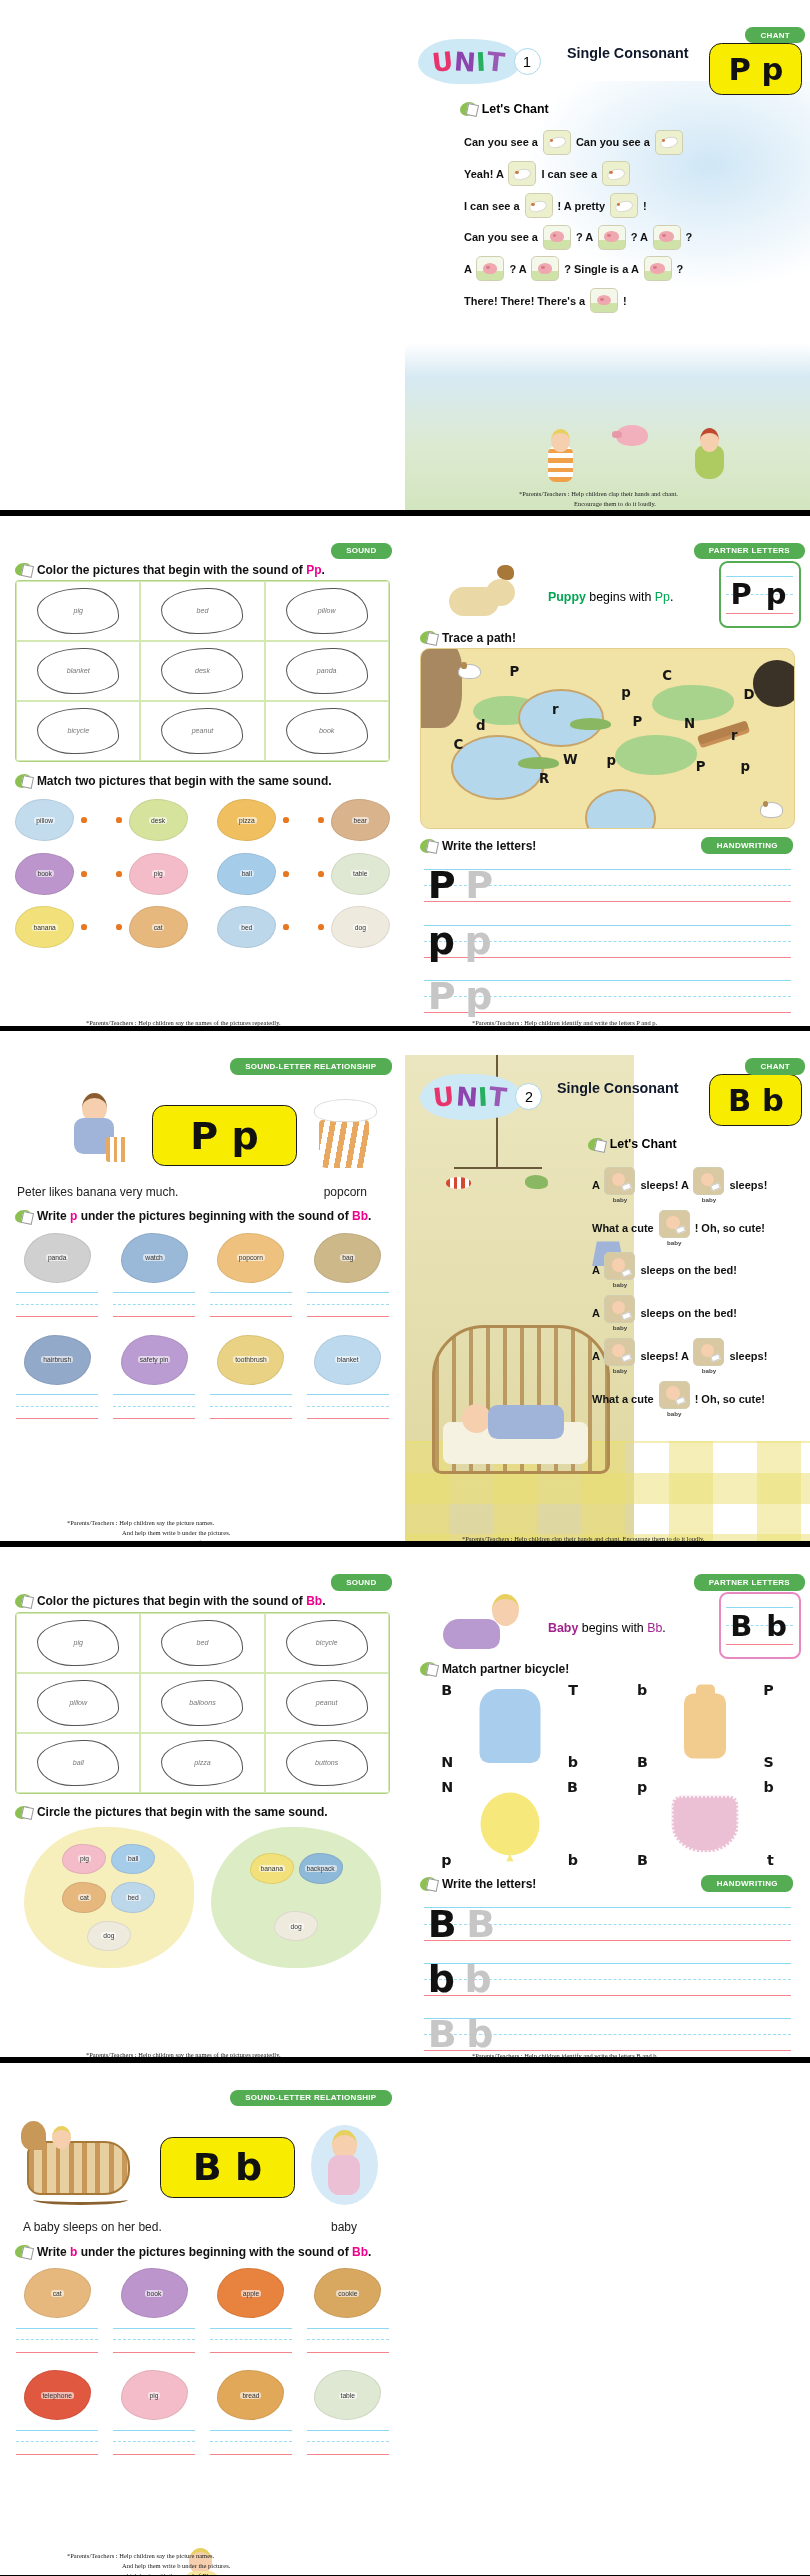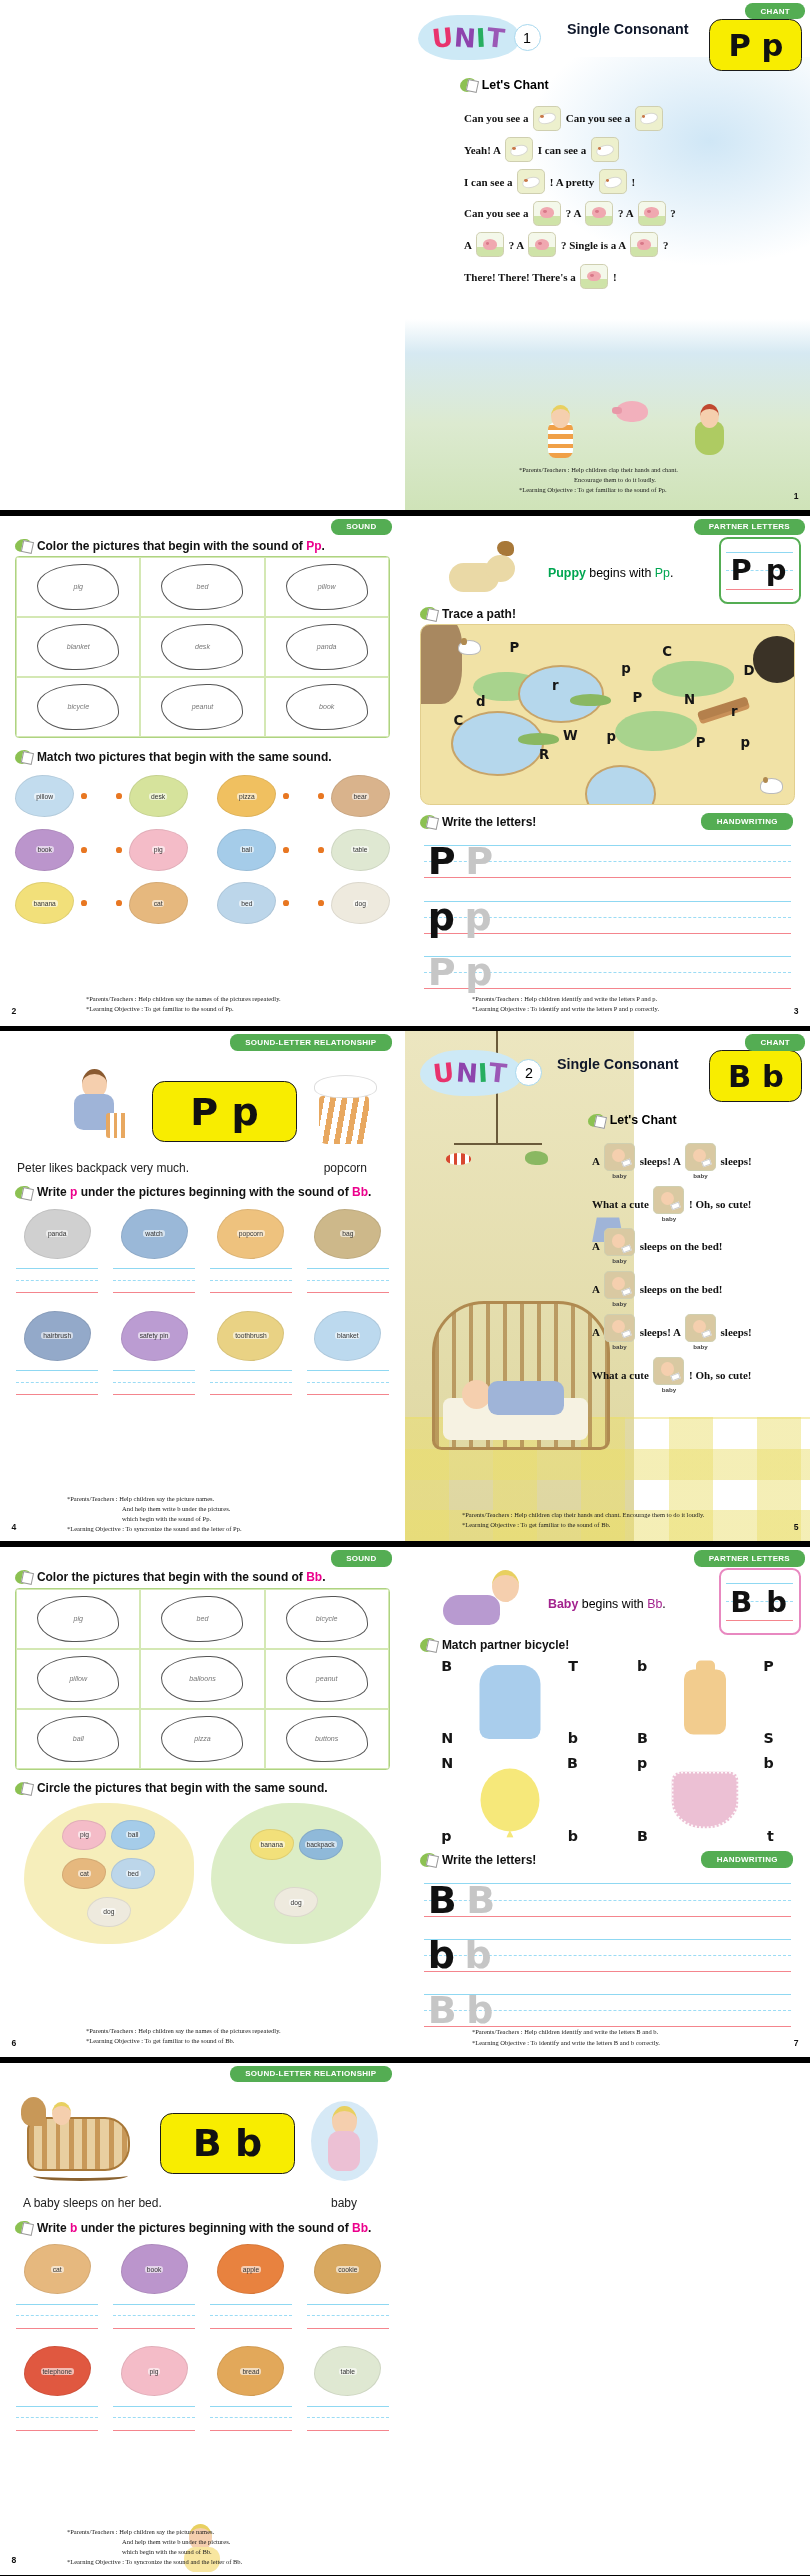--- a/index.html
+++ b/index.html
@@ -6,7 +6,7 @@
   .book{width:810px;margin:0 auto;background:#000;font-family:"Liberation Sans",sans-serif;}
   .spread{width:810px;height:510px;background:#fff;position:relative;display:flex;margin-bottom:5.7px;overflow:hidden;}
   .spread:last-child{margin-bottom:0;}
-  .page{width:405px;height:510px;position:relative;overflow:hidden;box-sizing:border-box;}
+  .page{width:405px;height:510px;position:relative;overflow:hidden;box-sizing:border-box;margin-top:24px;}
   .badge{position:absolute;top:2.9px;right:4.8px;background:#54ad53;color:#fff;font-size:8px;font-weight:bold;padding:3.8px 15.2px;border-radius:7.6px;letter-spacing:0.3px;z-index:6;}
   .badge.mid{position:static;display:inline-block;float:right;margin-right:1.9px;}
   .pgnum{position:absolute;bottom:9.5px;font-size:8.6px;font-weight:bold;color:#111;}

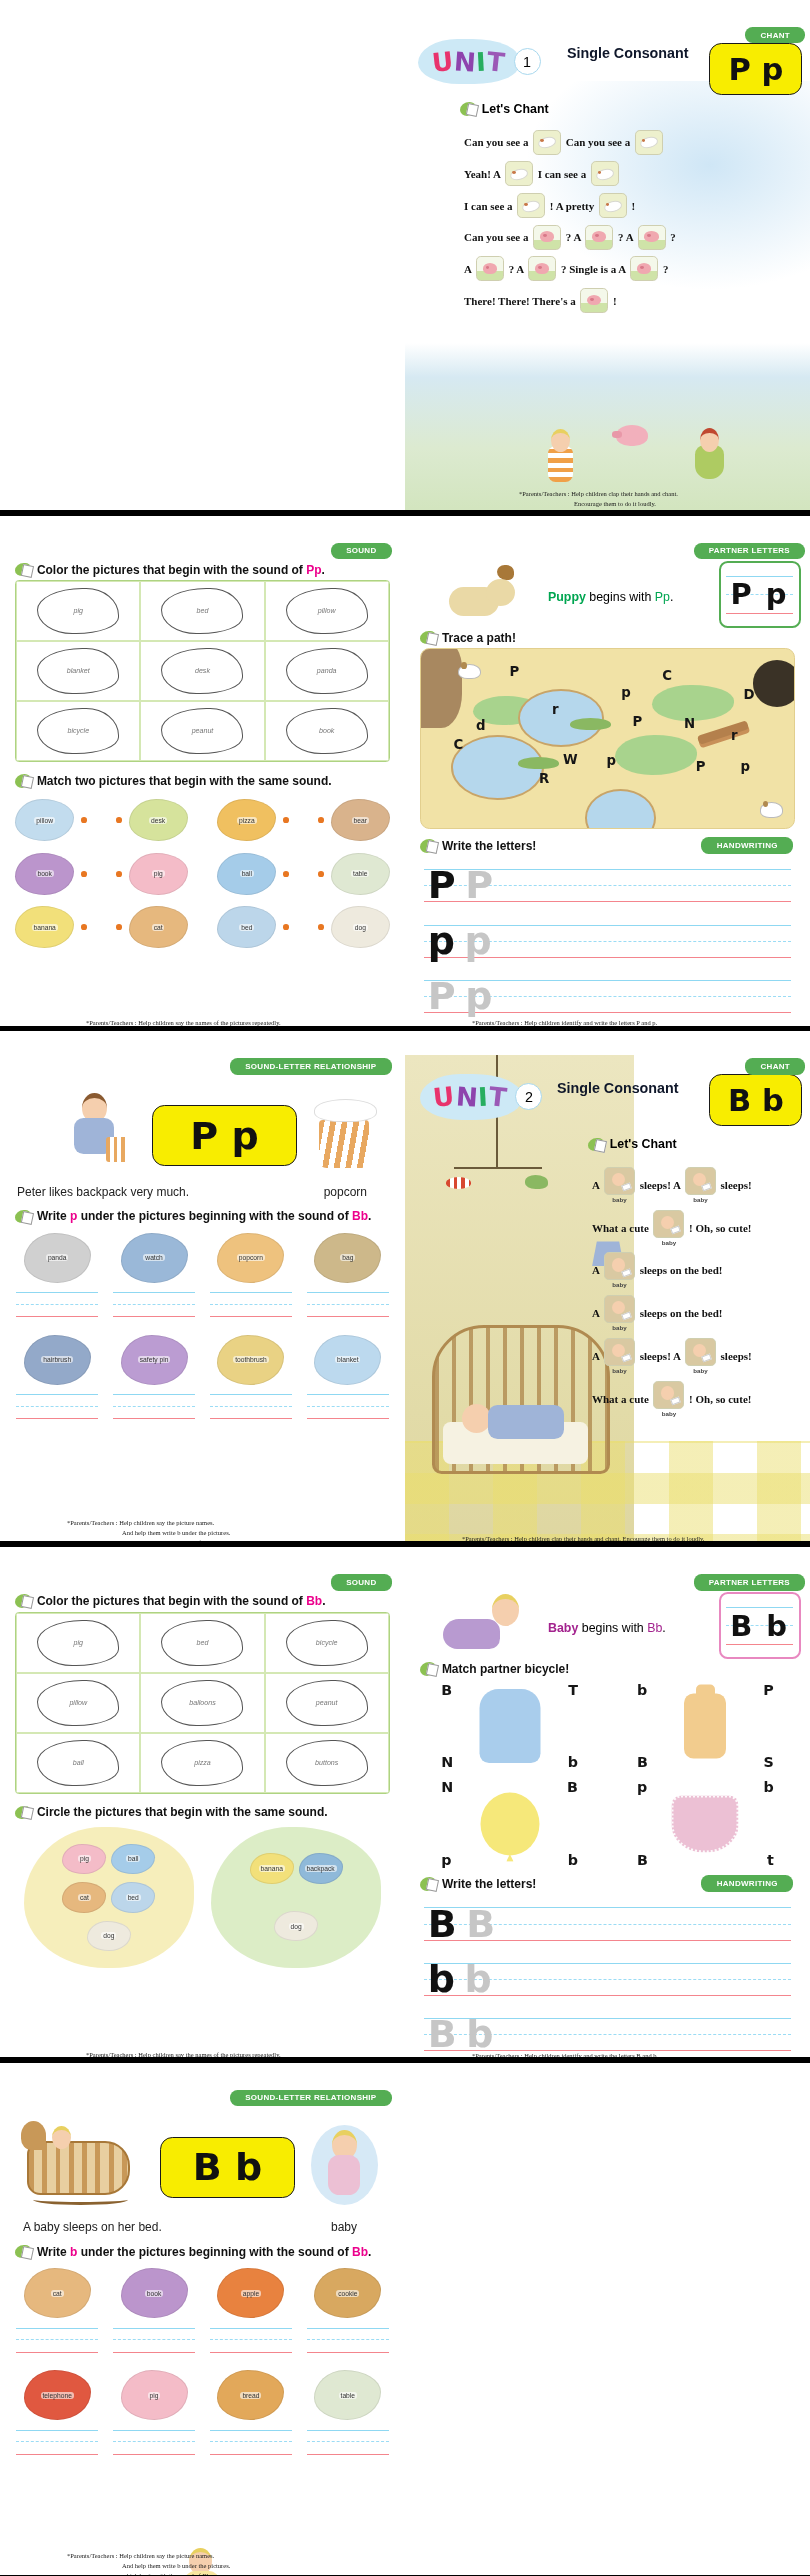--- a/index.html
+++ b/index.html
@@ -36,7 +36,7 @@
   
   .chant-h{display:flex;align-items:center;gap:5.7px;font-weight:bold;font-size:12.4px;}
   .chant-line{margin:6.7px 0;font-weight:bold;font-size:11px;color:#111;display:flex;align-items:center;flex-wrap:wrap;}
-  .ct{white-space:pre;font-family:Liberation Serif, serif;}
+  .ct{white-space:pre;}
   .cw{display:inline-flex;flex-direction:column;align-items:center;margin:0 1.9px;}
   .card{display:inline-block;width:26px;height:23px;border-radius:4.8px;border:1px solid #cfcfb0;position:relative;background:#eef0cc;}
   .card-sketch{background:#edf0cd;}

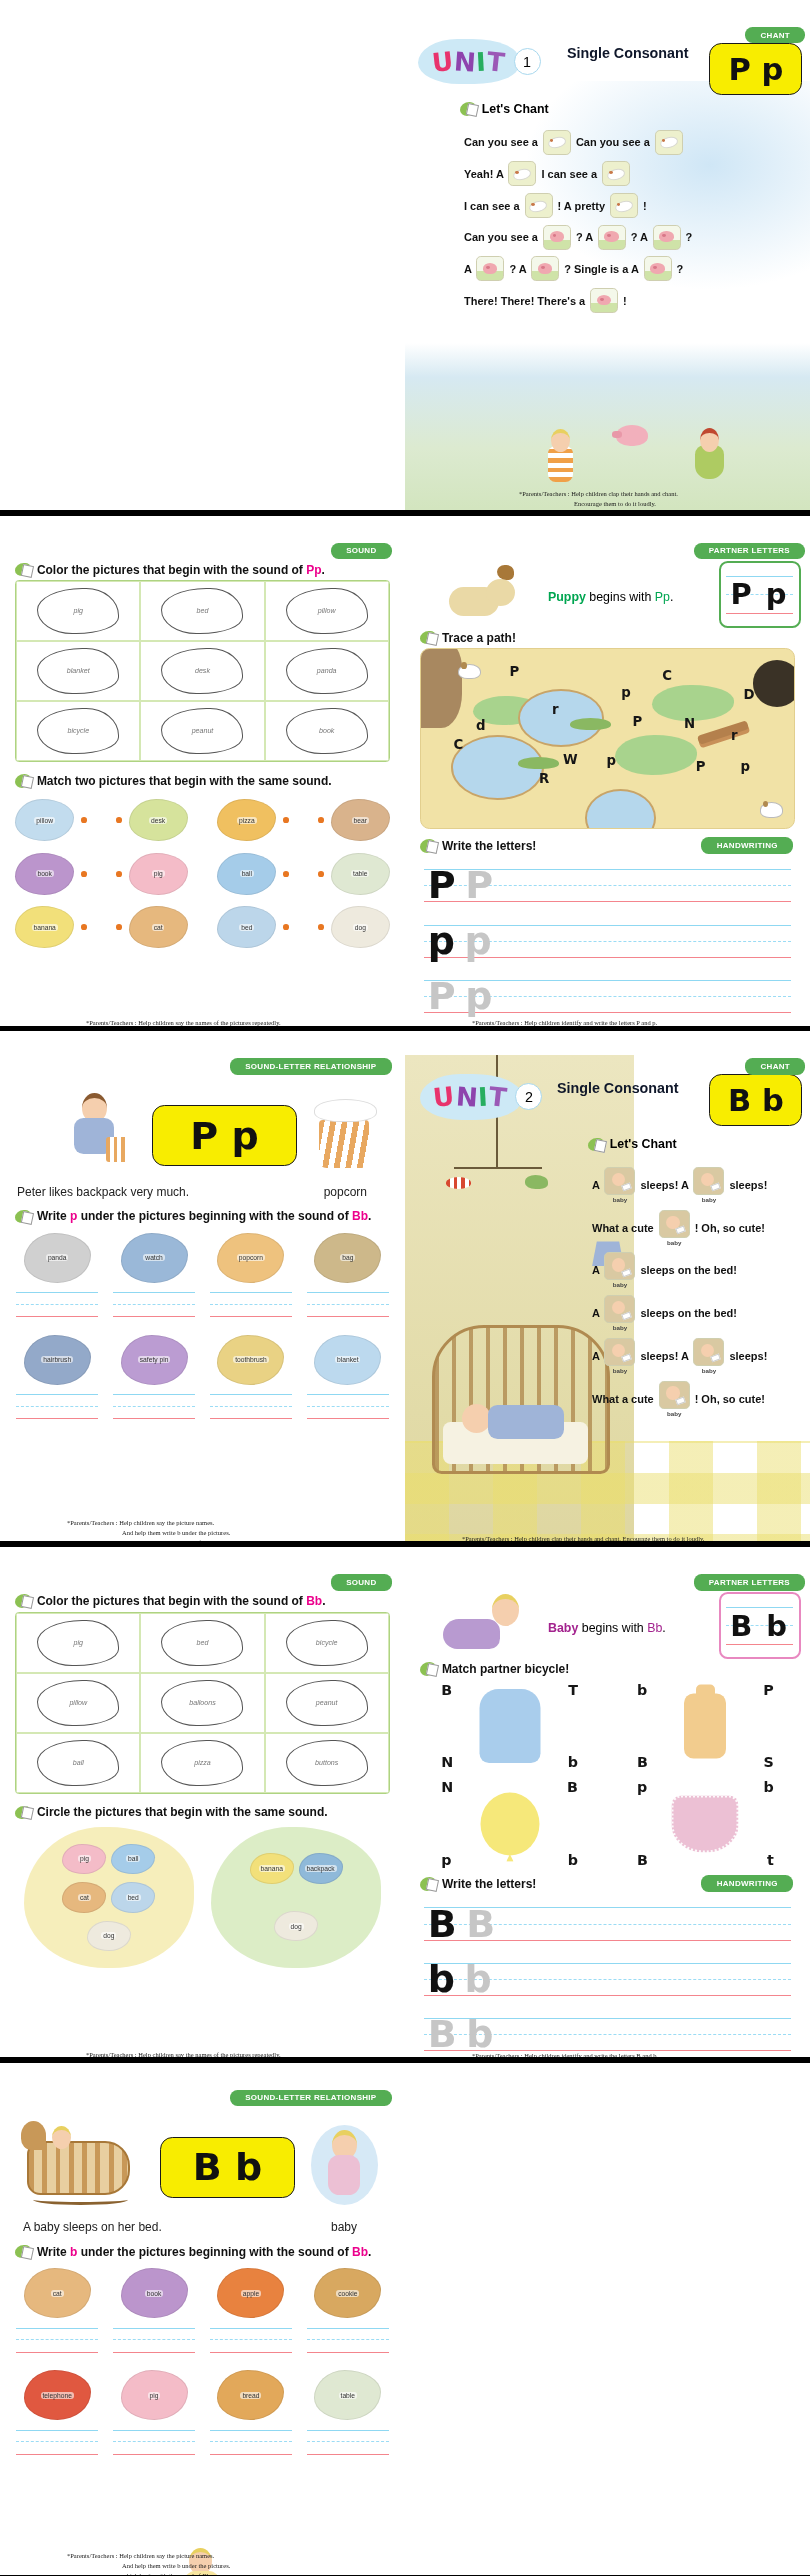--- a/index.html
+++ b/index.html
@@ -529,7 +529,7 @@
           <div class="b1"></div>
           <div class="b2"></div>
         </div>
-      <div class="caption" style="position:absolute;left:17px;top:130px;">Peter likes backpack very much.</div>
+      <div class="caption" style="position:absolute;left:17px;top:130px;">Peter likes banana very much.</div>
       <div class="caption" style="position:absolute;right:38px;top:130px;">popcorn</div>
       <div class="instr" style="margin-top:154px;">
         <span class="instr-icon"></span>

